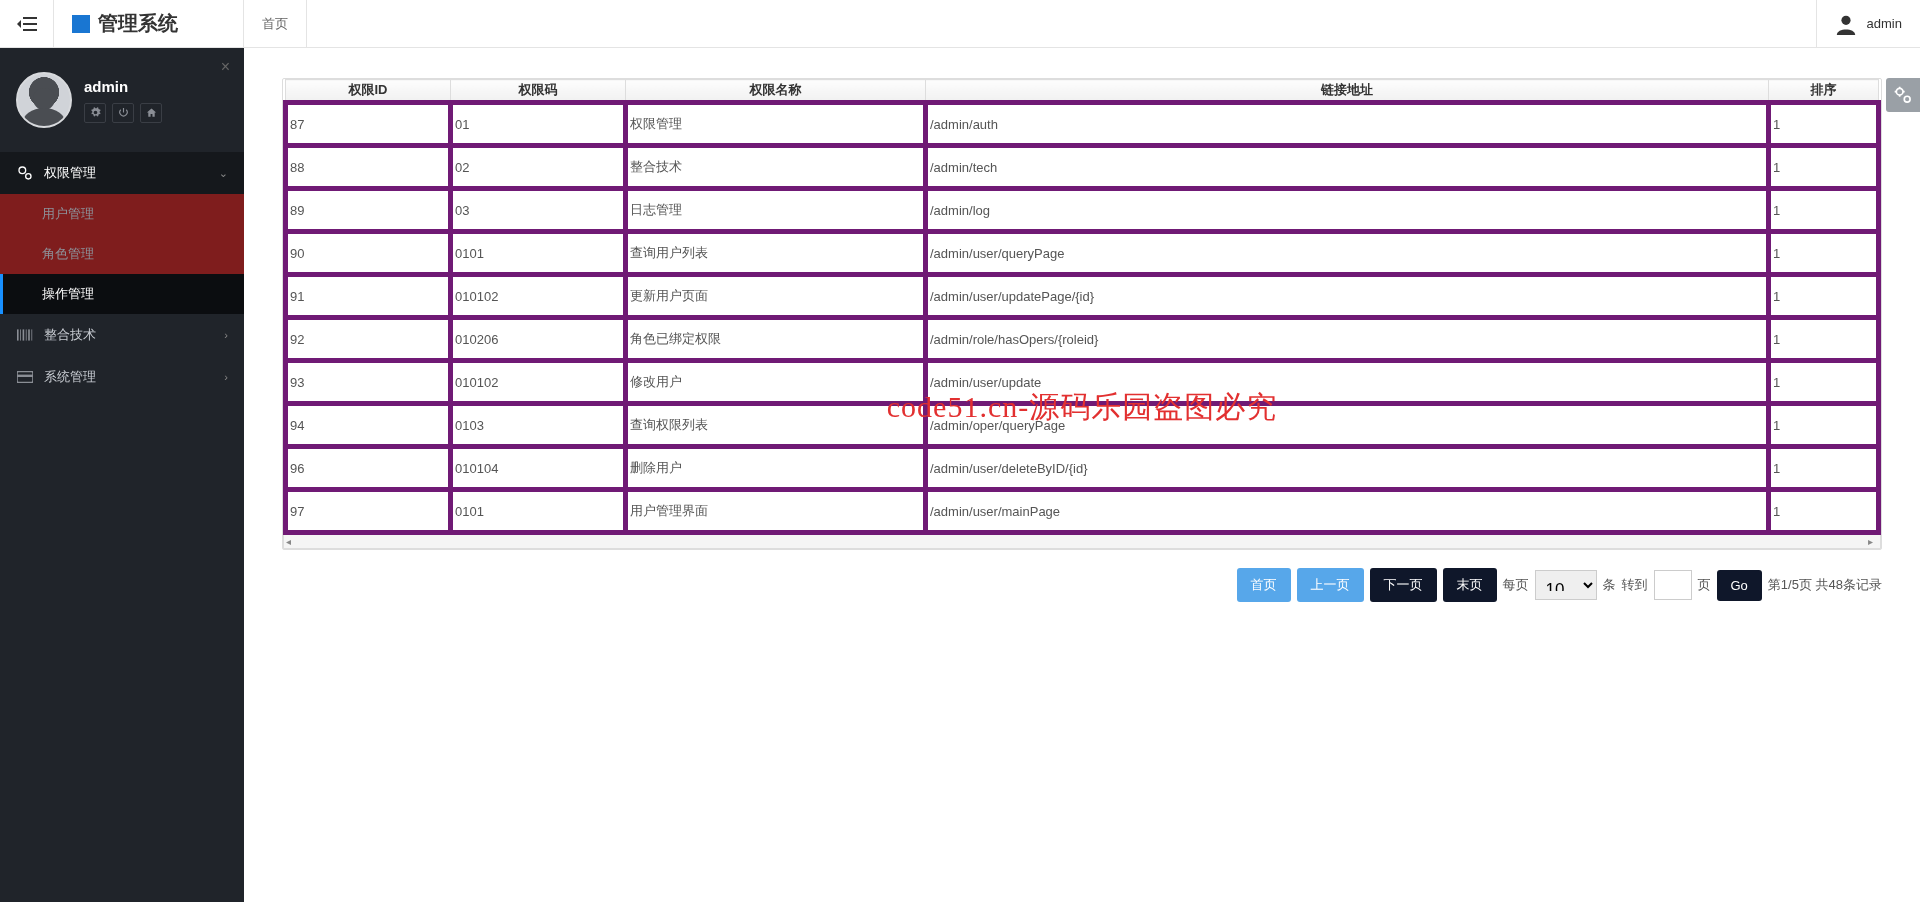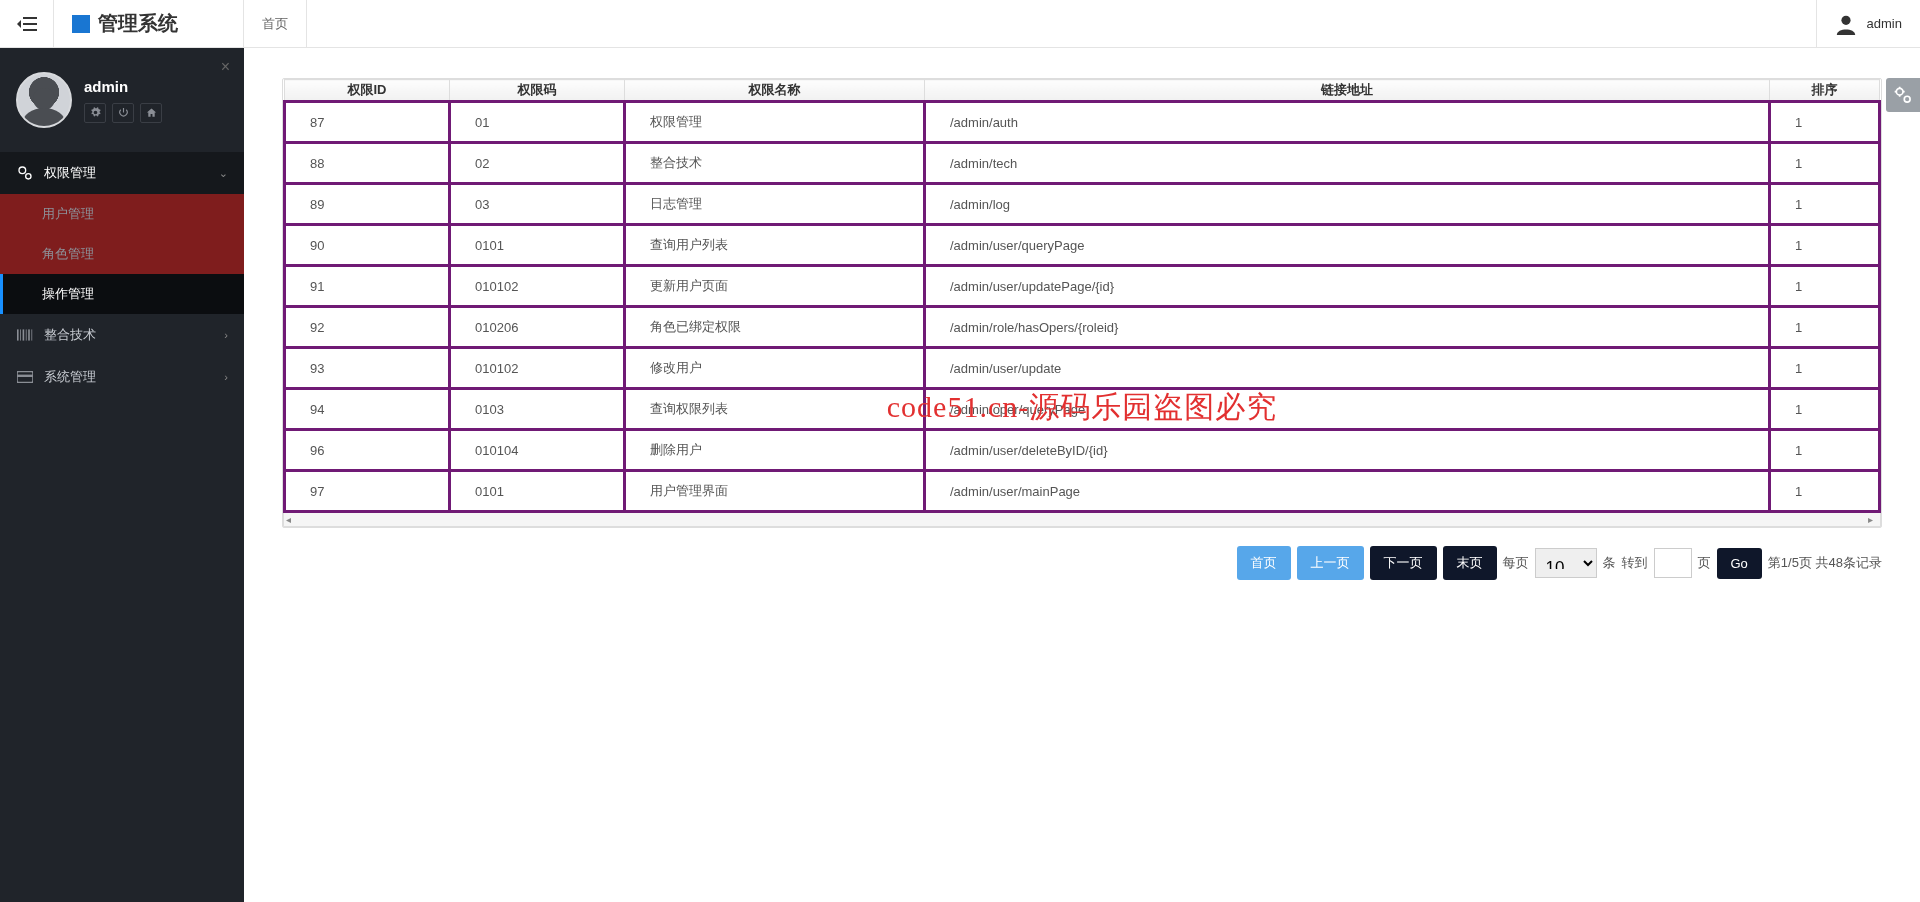--- a/index.html
+++ b/index.html
@@ -37,7 +37,7 @@
 .tbl-wrap { border: 1px solid #ddd; border-radius: 2px; overflow: hidden; }
 table { width: 100%; border-collapse: collapse; }
 thead th { background: linear-gradient(#fdfdfd,#f1f1f1); border: 1px solid #ddd; padding: 1px 10px; font-weight: bold; text-align: center; color: #333; }
-tbody td { border: 3px solid #701a75; padding: 10px 24px; color: #555; }
+tbody td { border: 5px solid #701a75; padding: 10px 2px; color: #555; }
 .col-id { width: 165px; }
 .col-code { width: 175px; }
 .col-name { width: 300px; }

